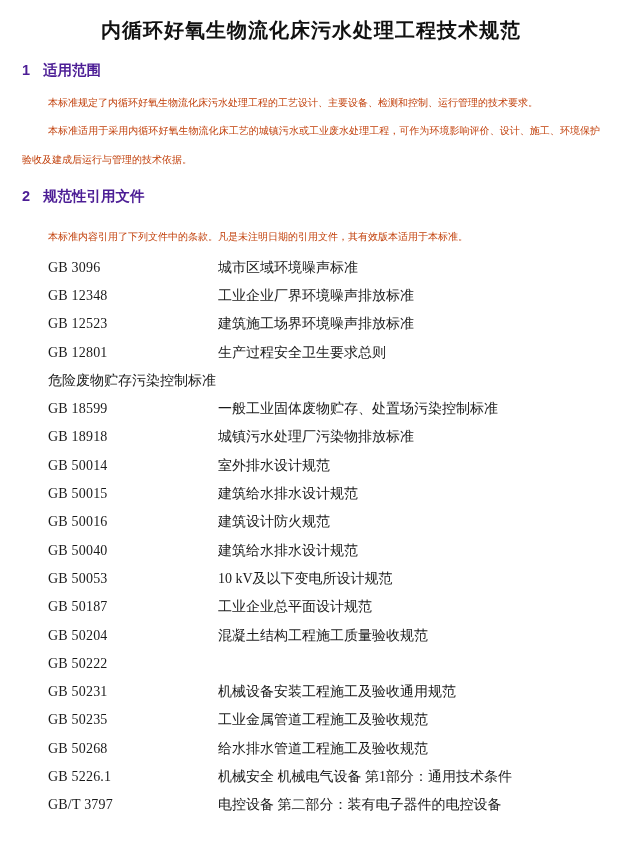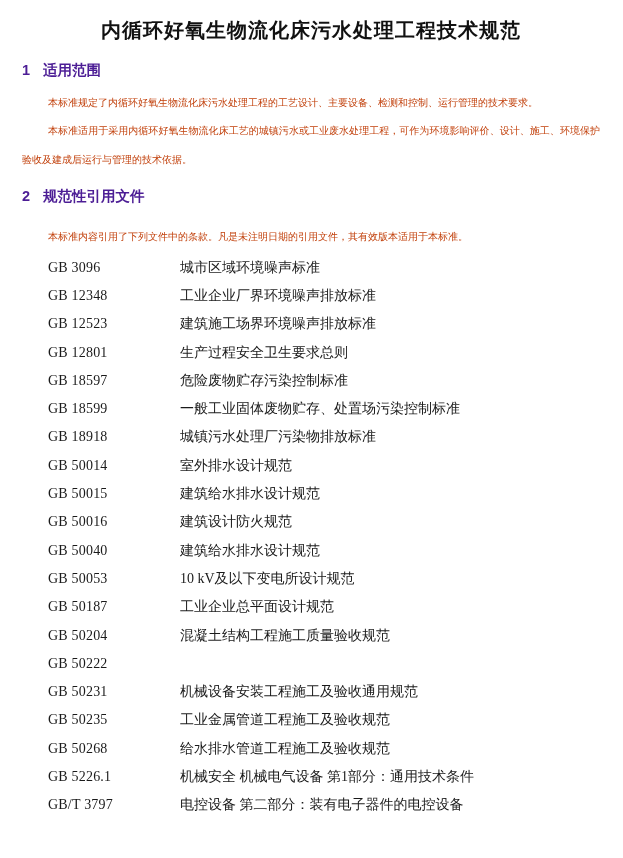--- a/index.html
+++ b/index.html
@@ -63,6 +63,7 @@
     line-height: 28.3px;
     height: 28.3px;
     white-space: nowrap;
+    gap: 38px;
   }
   .ref-code {
     flex: 0 0 132px;

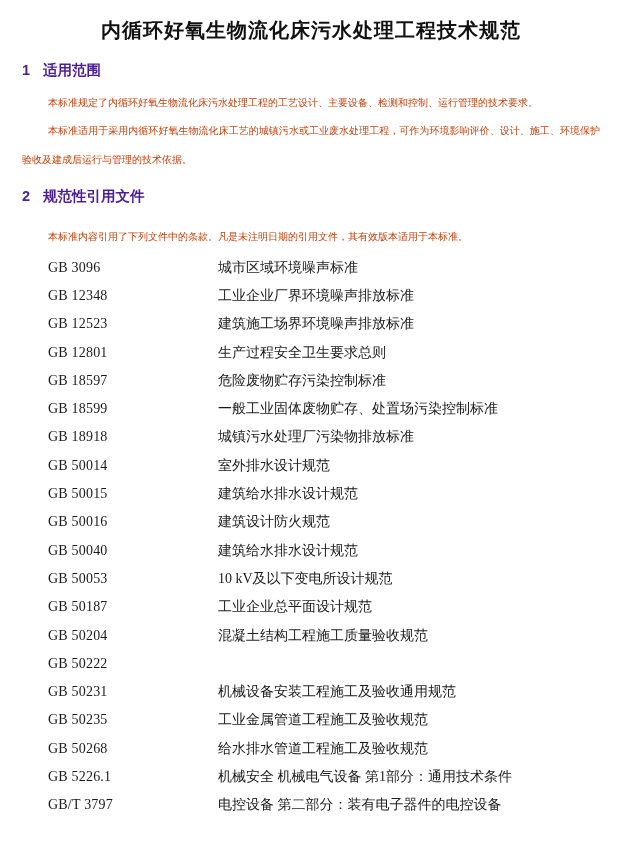--- a/index.html
+++ b/index.html
@@ -117,7 +117,6 @@
   </div>
 
   <div class="ref-row">
-    <span class="ref-code">GB 18597</span>
     <span class="ref-title">危险废物贮存污染控制标准</span>
   </div>
 

